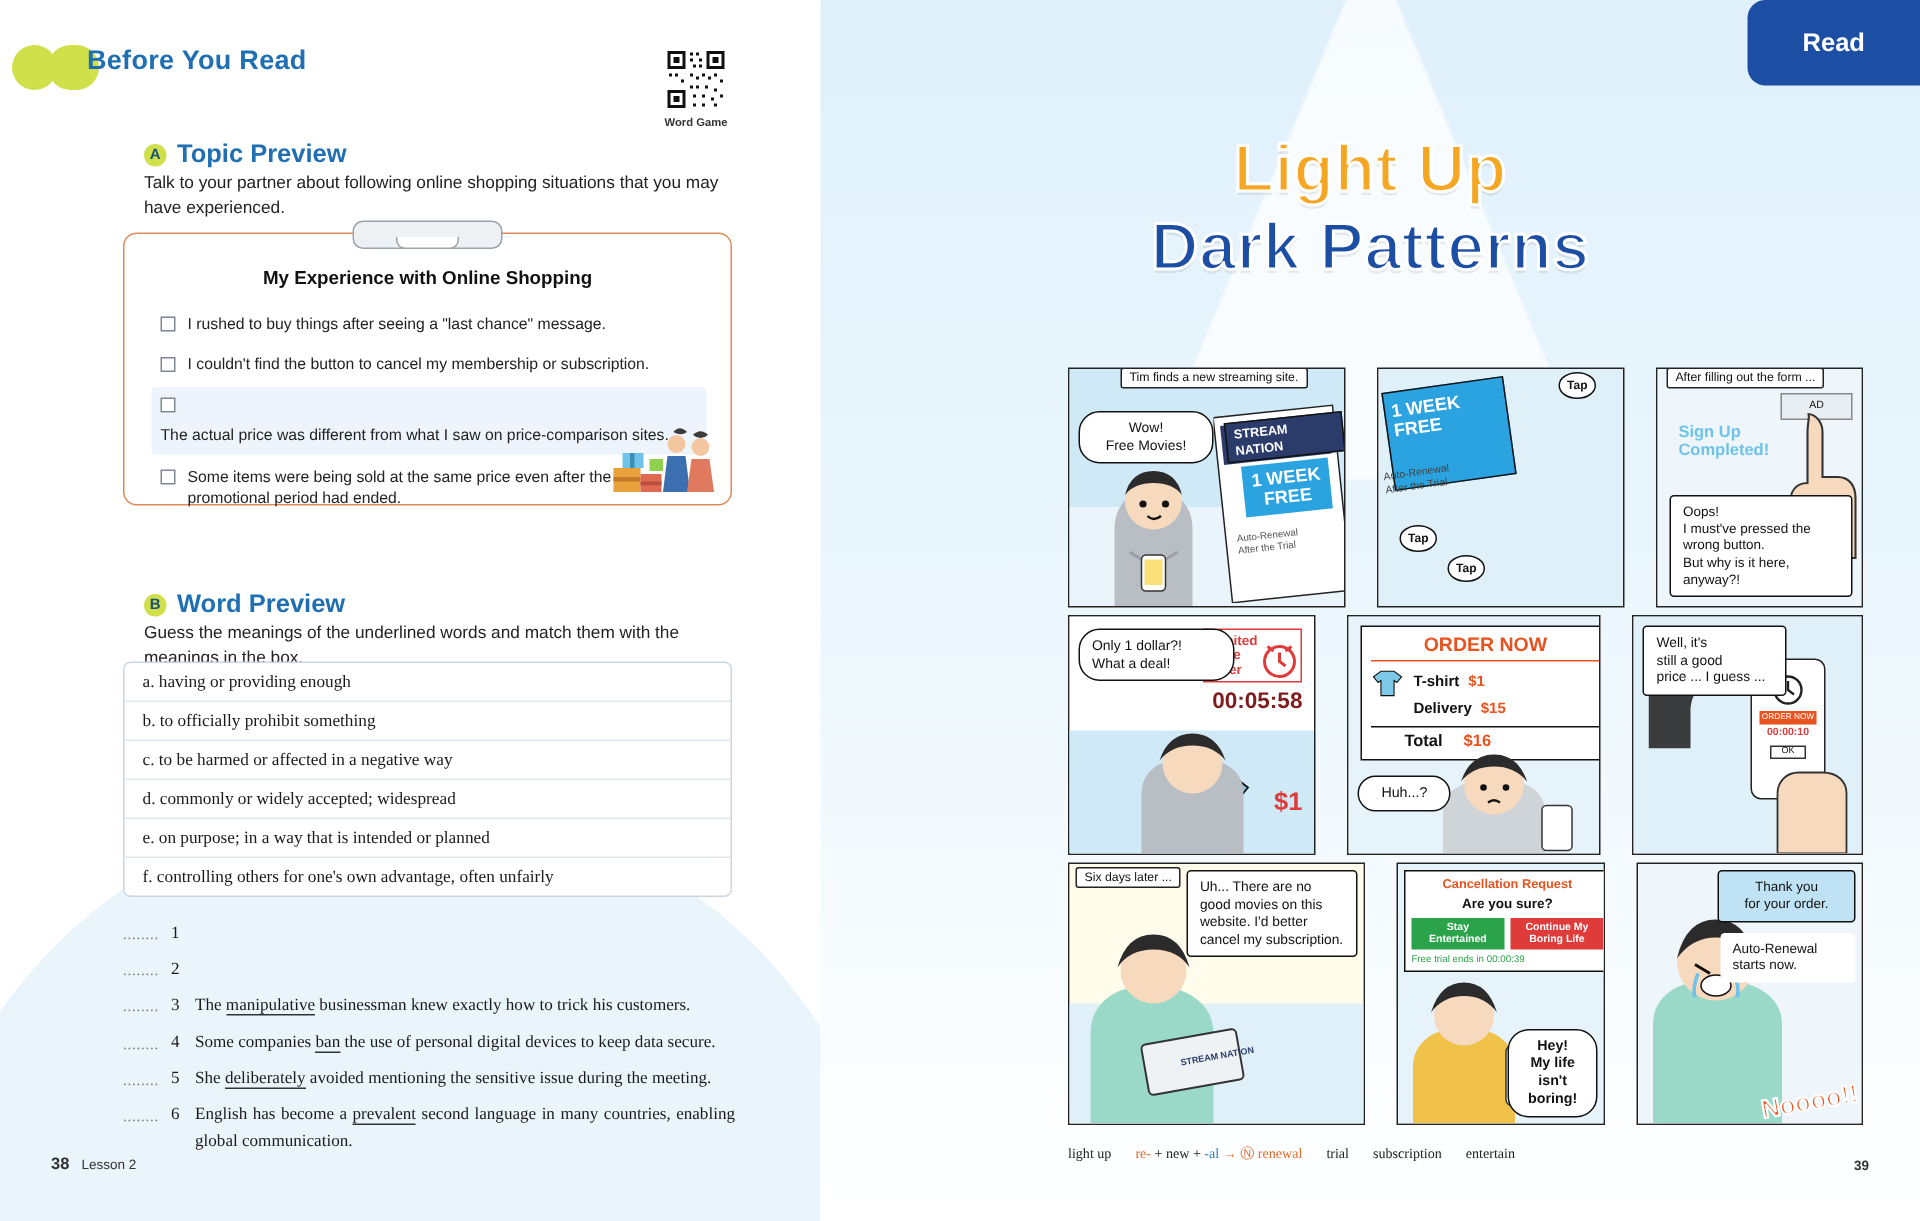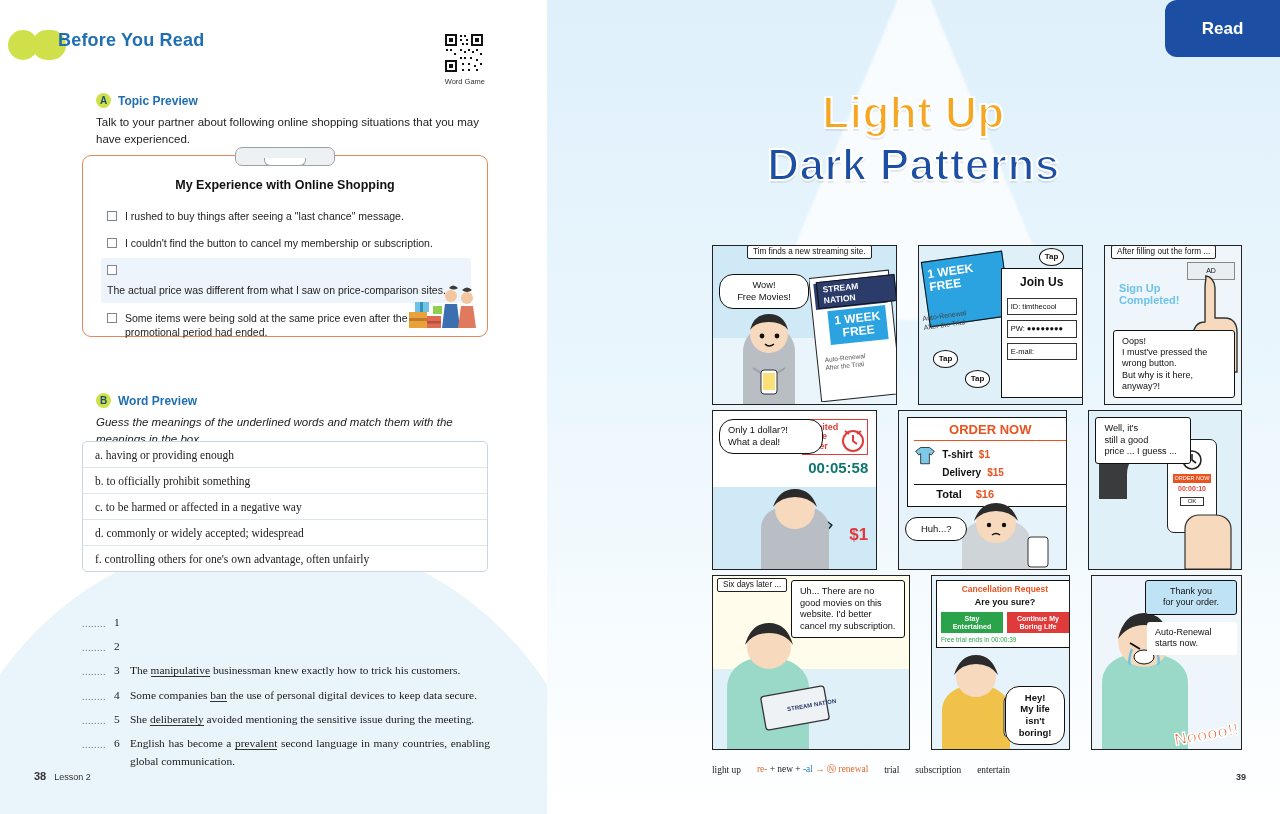--- a/index.html
+++ b/index.html
@@ -31,7 +31,7 @@
     font-size:18px;font-weight:bold;color:#1f6fb2;letter-spacing:.2px;
   }
 
-  .qr-box{position:absolute;left:443px;top:32px;width:42px;text-align:right;}
+  .qr-box{position:absolute;left:443px;top:32px;width:42px;text-align:right;font-weight:bold;}
   .qr-img{width:42px;height:42px;background:#fff;position:relative;}
   .qr-img svg{display:block;}
   .qr-cap{font-size:7.5px;color:#333;margin-top:3px;}

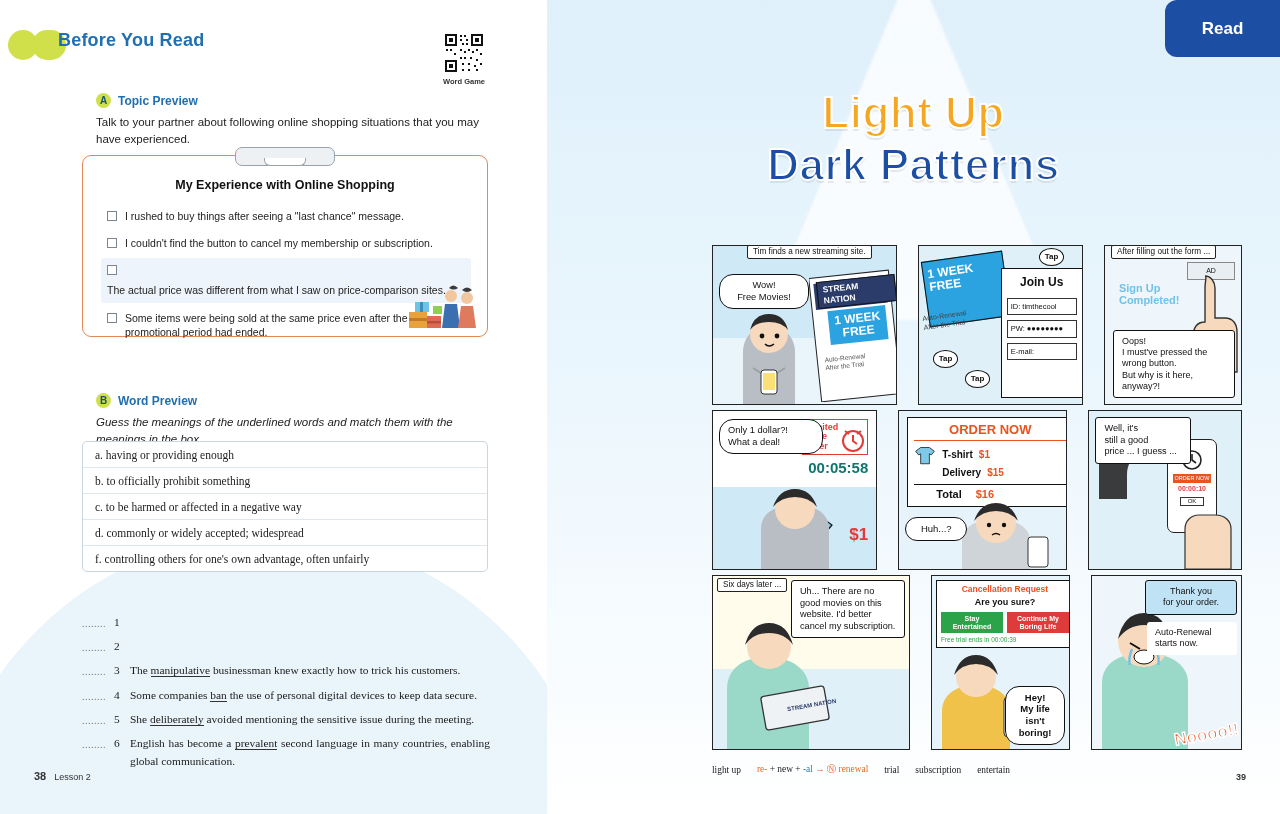--- a/index.html
+++ b/index.html
@@ -42,7 +42,7 @@
     background:#cfe04a;color:#1b4f72;font-size:10px;font-weight:bold;
     display:flex;align-items:center;justify-content:center;
   }
-  .sec-title{font-size:12px;font-weight:bold;color:#1f6fb2;}
+  .sec-title{font-size:17px;font-weight:bold;color:#1f6fb2;}
 
   .sec-desc{position:absolute;font-size:11.5px;color:#222;line-height:1.45;}
 

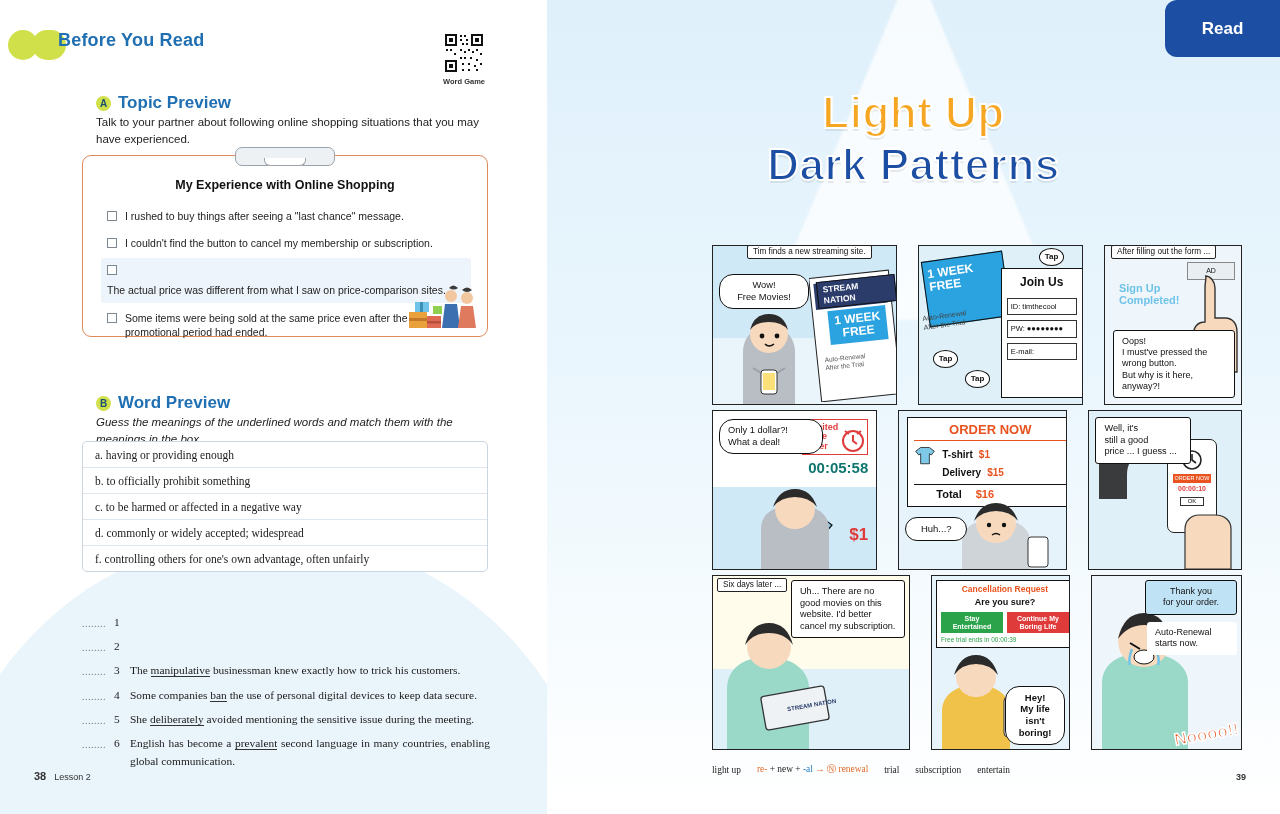--- a/index.html
+++ b/index.html
@@ -382,12 +382,6 @@
           <div>Auto-Renewal</div>
           <div>After the Trial</div>
         </div>
-        <div class="ct" style="left:82px;top:22px;width:80px;height:128px;background:#fff;border:1.3px solid #111;">
-          <div style="text-align:center;font-weight:bold;font-size:12px;margin-top:6px;">Join Us</div>
-          <div style="margin:8px 5px 0;border:1px solid #333;font-size:7.5px;padding:3px;">ID: timthecool</div>
-          <div style="margin:5px 5px 0;border:1px solid #333;font-size:7.5px;padding:3px;">PW: ●●●●●●●●</div>
-          <div style="margin:5px 5px 0;border:1px solid #333;font-size:7.5px;padding:3px;">E-mail:</div>
-        </div>
         <div class="ct" style="left:120px;top:2px;font-size:8px;font-weight:bold;color:#111;background:#fff;border:1px solid #111;border-radius:50%;padding:3px 5px;">Tap</div>
         <div class="ct" style="left:14px;top:104px;font-size:8px;font-weight:bold;color:#111;background:#fff;border:1px solid #111;border-radius:50%;padding:3px 5px;">Tap</div>
         <div class="ct" style="left:46px;top:124px;font-size:8px;font-weight:bold;color:#111;background:#fff;border:1px solid #111;border-radius:50%;padding:3px 5px;">Tap</div>

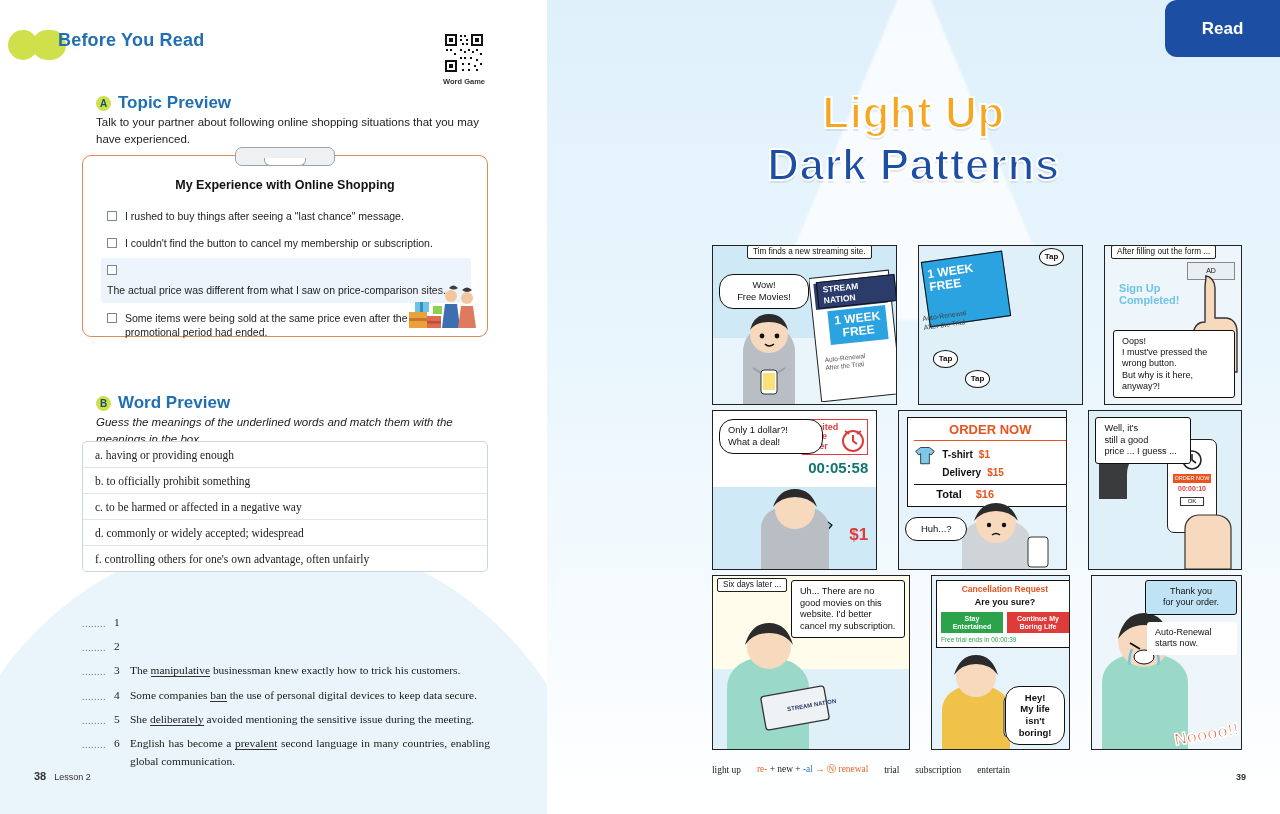--- a/index.html
+++ b/index.html
@@ -278,7 +278,7 @@
       <span class="circ">B</span>
       <span class="sec-title">Word Preview</span>
     </div>
-    <div class="sec-desc" style="left:96px;top:414px;width:392px;font-style:italic;">Guess the meanings of the underlined words and match them with the meanings in the box.</div>
+    <div class="sec-desc" style="left:96px;top:414px;width:392px;">Guess the meanings of the underlined words and match them with the meanings in the box.</div>
 
     <div class="word-list">
       <div class="wrow">a.  having or providing enough</div>

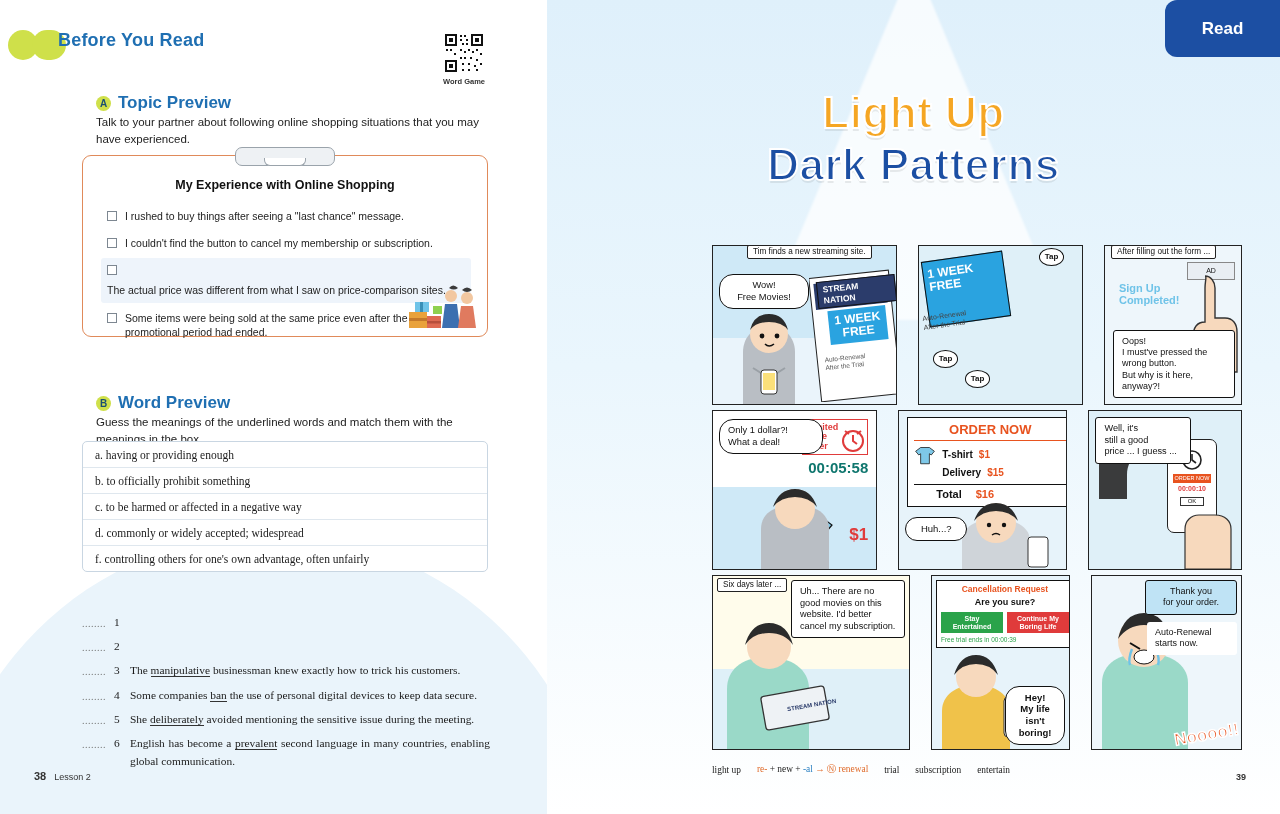--- a/index.html
+++ b/index.html
@@ -422,7 +422,7 @@
           <path d="M13 10v6l4 3" stroke="#e03b3b" stroke-width="2" fill="none"></path>
           <path d="M5 6l4 3M21 6l-4 3" stroke="#e03b3b" stroke-width="2"></path>
         </svg>
-        <div class="ct" style="right:8px;top:48px;color:#0f766e;font-weight:bold;font-size:15px;">00:05:58</div>
+        <div class="ct" style="right:8px;top:48px;color:#7f1d1d;font-weight:bold;font-size:15px;">00:05:58</div>
         <svg class="ct" style="right:42px;bottom:22px;" width="34" height="32" viewBox="0 0 34 32">
           <path d="M10 4h14l8 6-5 6-3-2v16H10V14l-3 2-5-6z" fill="#7ec8e8" stroke="#111" stroke-width="1.2"></path>
         </svg>

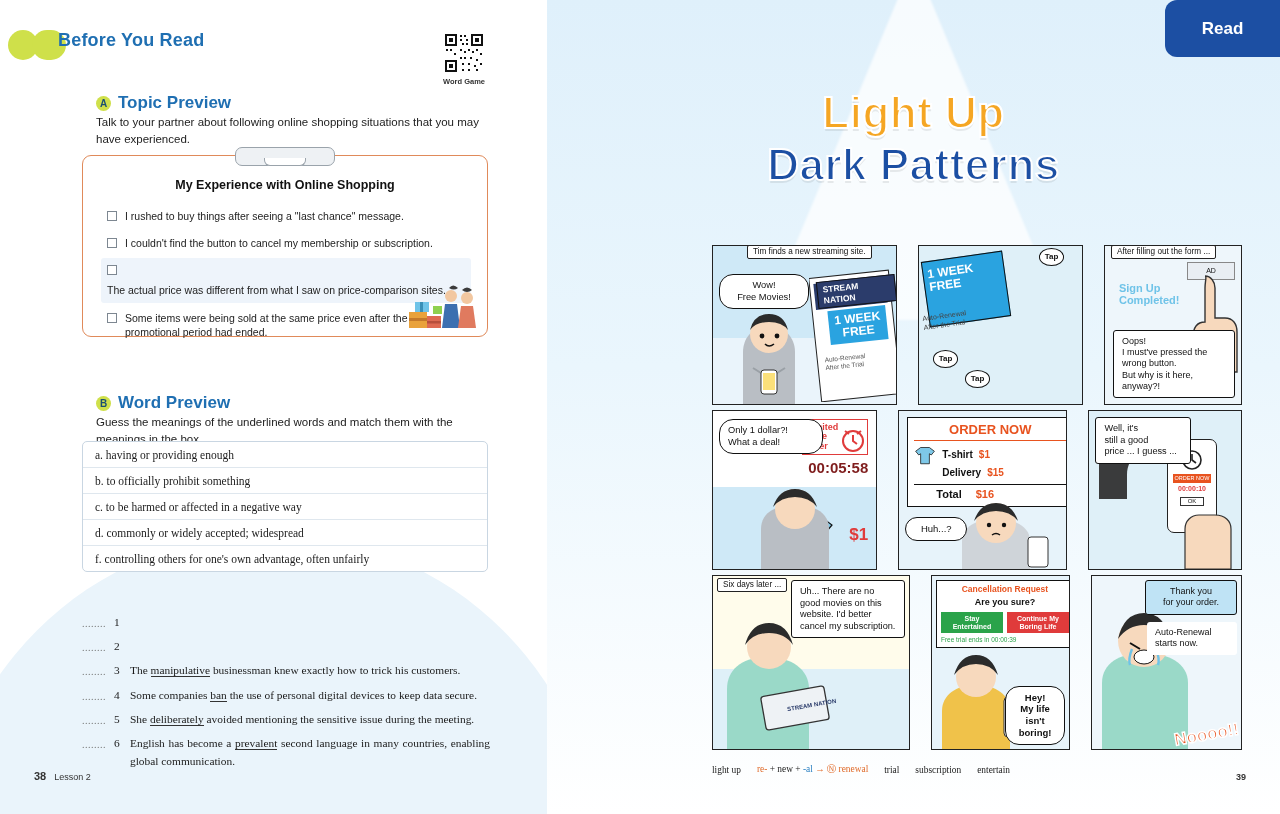--- a/index.html
+++ b/index.html
@@ -285,6 +285,7 @@
       <div class="wrow">b.  to officially prohibit something</div>
       <div class="wrow">c.  to be harmed or affected in a negative way</div>
       <div class="wrow">d.  commonly or widely accepted; widespread</div>
+      <div class="wrow">e.  on purpose; in a way that is intended or planned</div>
       <div class="wrow">f.  controlling others for one's own advantage, often unfairly</div>
     </div>
 

